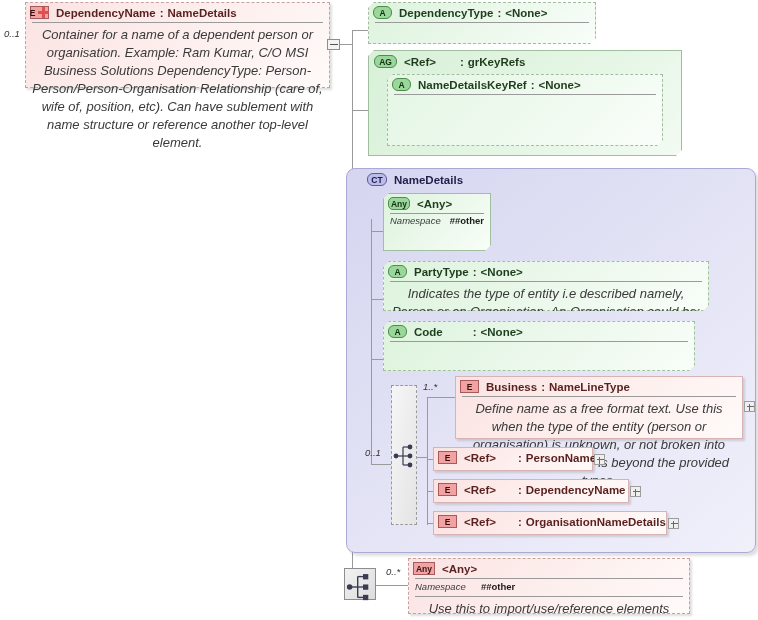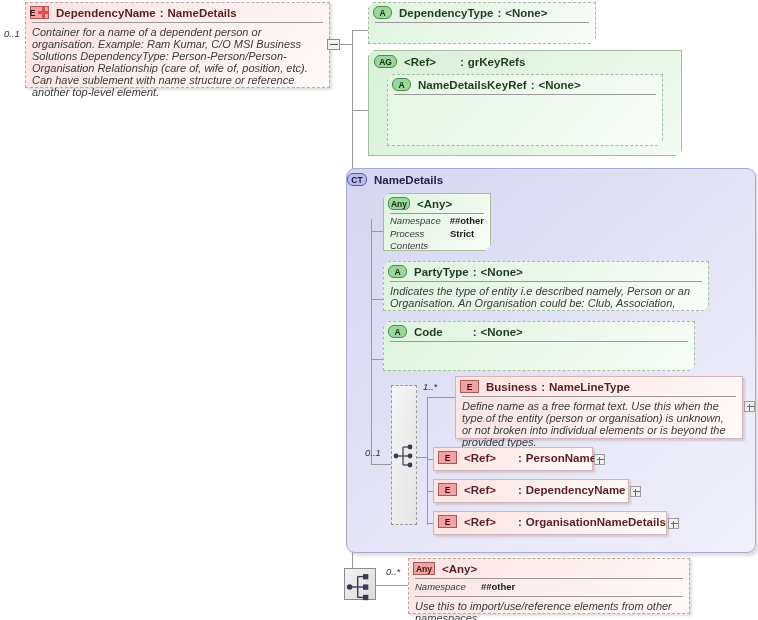--- a/index.html
+++ b/index.html
@@ -25,8 +25,8 @@
     white-space: nowrap;
   }
   .node .doc {
-    font-style: italic; font-size: 11px; line-height: 12px;
-    color: #3a3a3a; padding: 3px 6px 4px 6px;
+    font-style: italic; font-size: 13px; line-height: 18px;
+    color: #3a3a3a; padding: 3px 6px 4px 6px; text-align: center;
   }
   .node .rule { height:1px; background:#9a9a9a; margin:0 6px; }
 

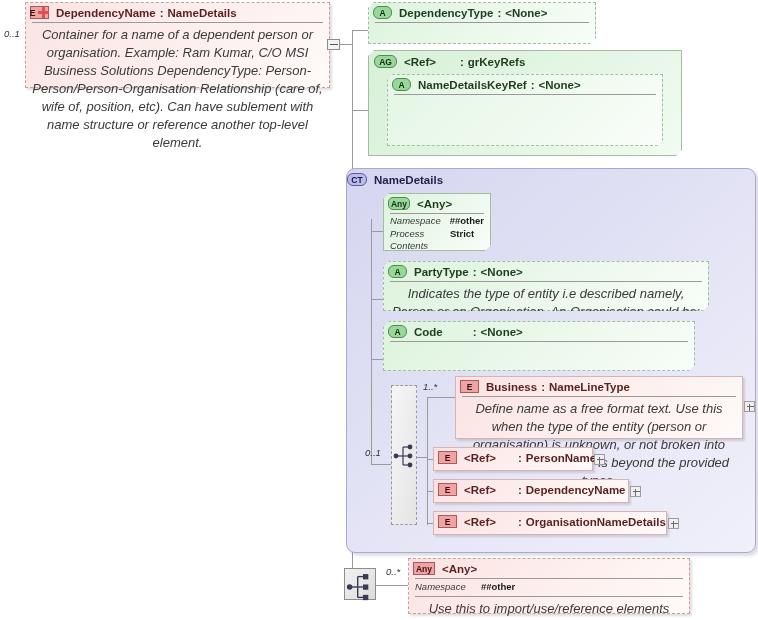--- a/index.html
+++ b/index.html
@@ -191,7 +191,7 @@
   </div>
 
   <div class="grp-ct" style="position:absolute; left:346px; top:168px; width:408px; height:383px;">
-    <div class="hdr" style="display:flex; align-items:center; padding:4px 6px 2px 0; font-weight:bold; font-size:11.5px; color:#1f1f4a; white-space:nowrap;">
+    <div class="hdr" style="display:flex; align-items:center; padding:4px 6px 2px 20px; font-weight:bold; font-size:11.5px; color:#1f1f4a; white-space:nowrap;">
       <span class="chip ct">CT</span>
       <span>NameDetails</span>
     </div>

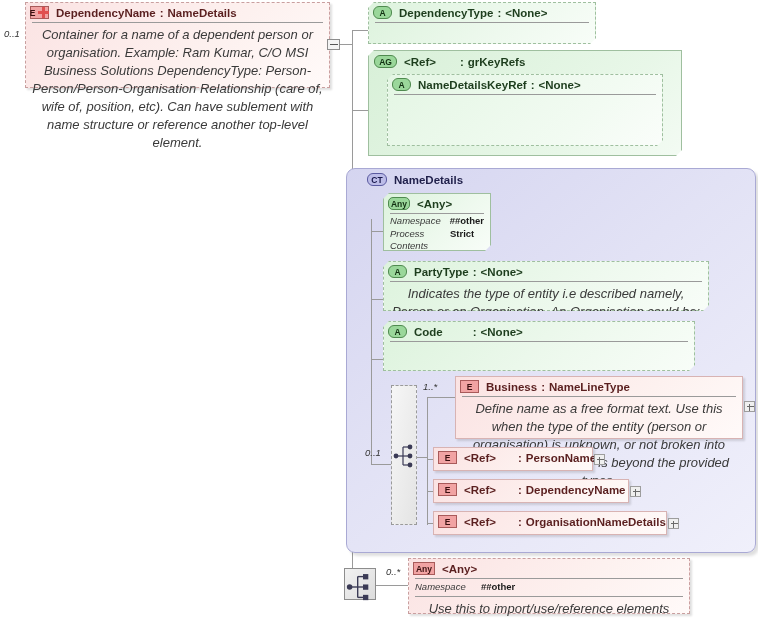--- a/index.html
+++ b/index.html
@@ -211,10 +211,6 @@
       <div class="kv">
         <span class="k" style="width:60px;">Namespace</span>
         <span class="v">##other</span>
-      </div>
-      <div class="kv">
-        <span class="k" style="width:60px;">Process Contents</span>
-        <span class="v">Strict</span>
       </div>
     </div>
 

